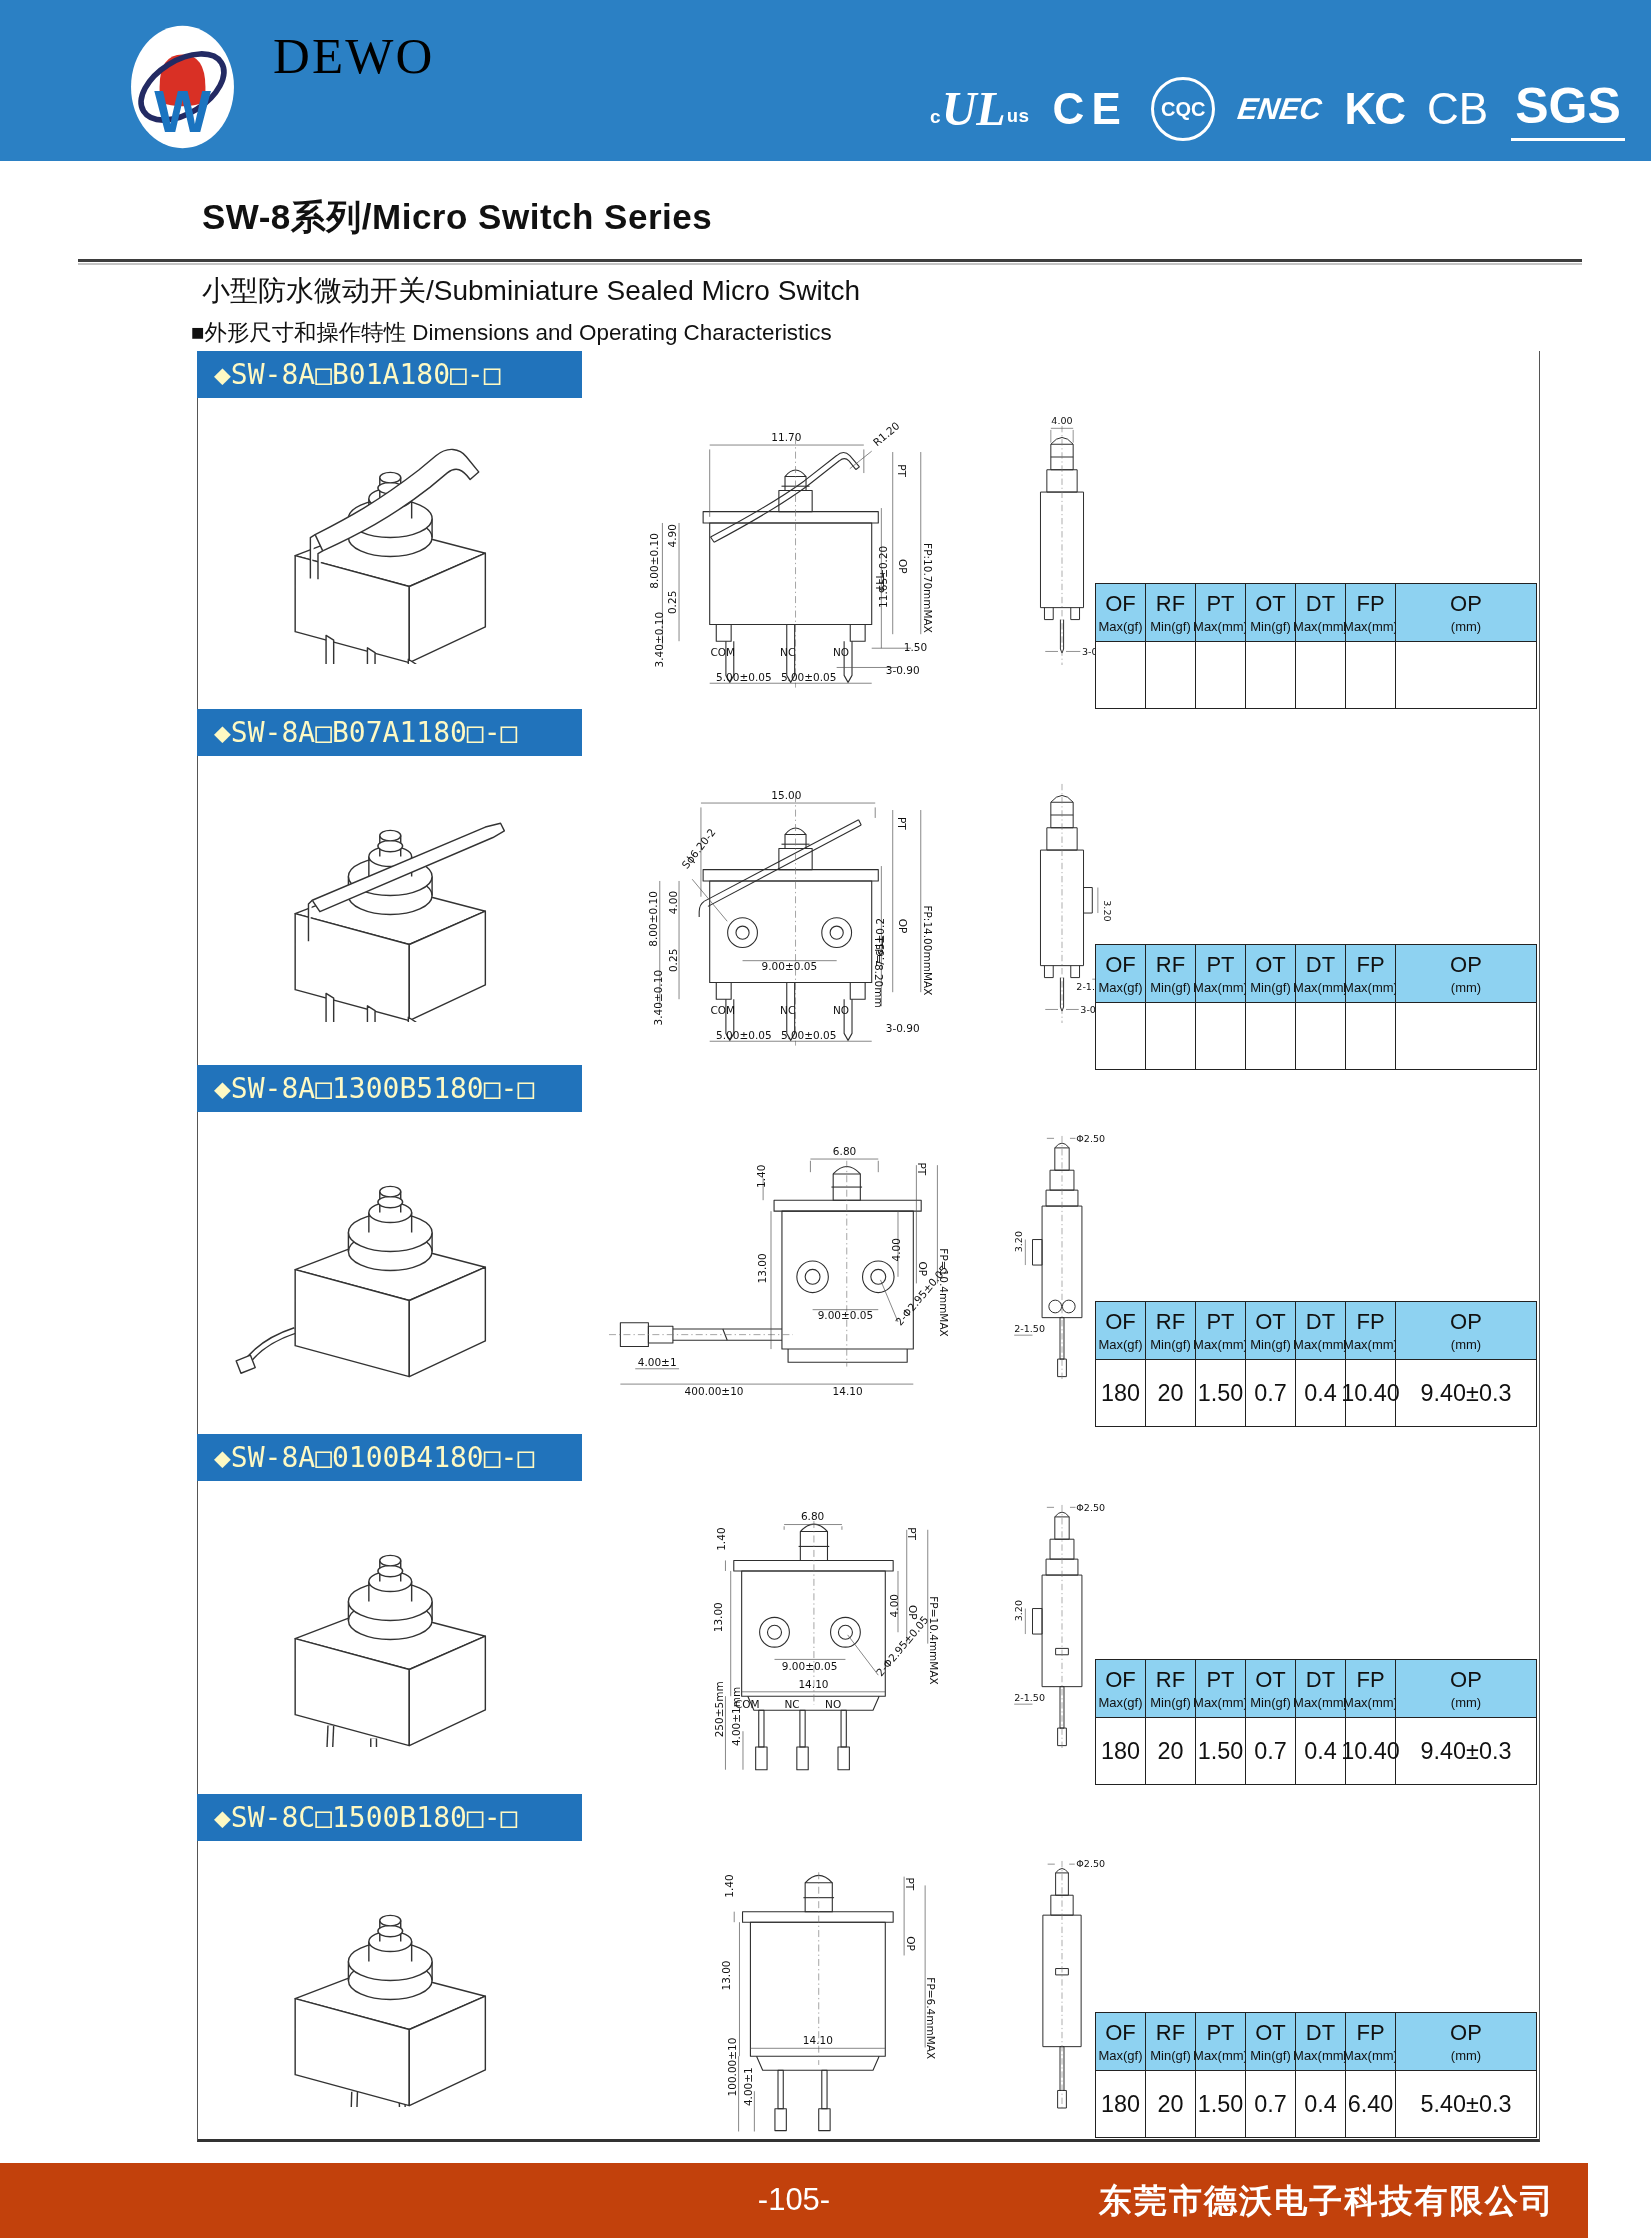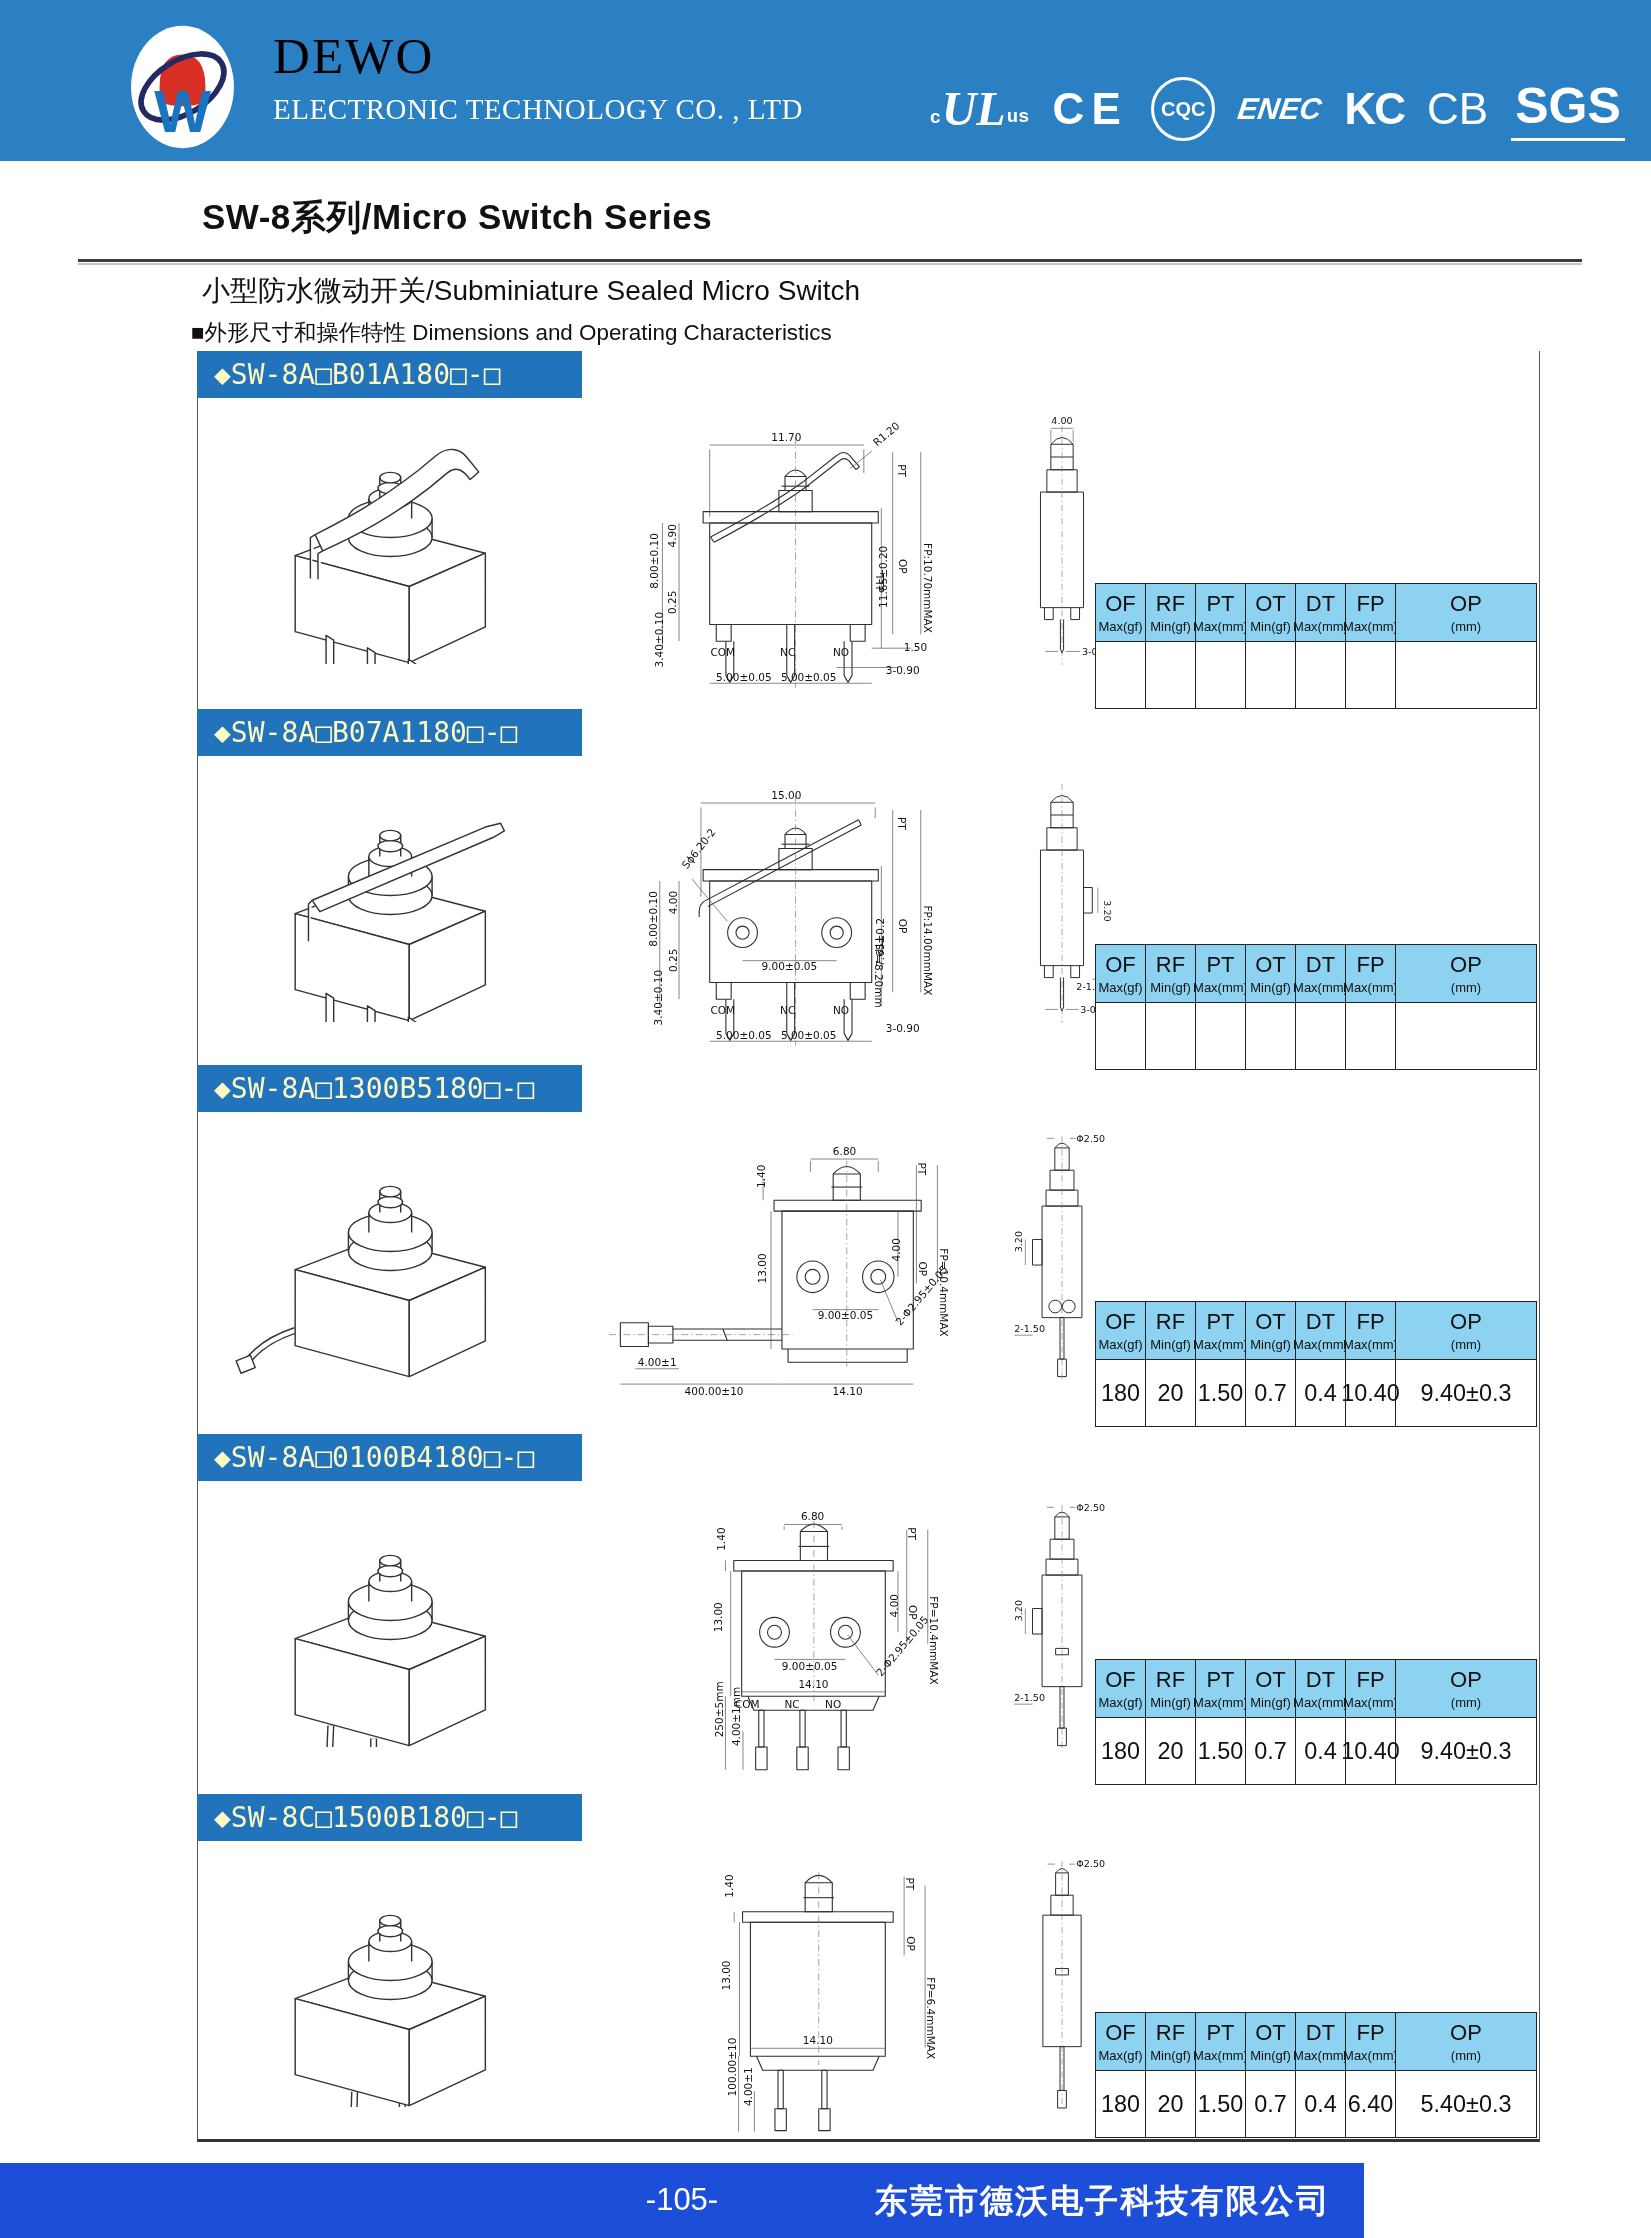--- a/index.html
+++ b/index.html
@@ -79,7 +79,6 @@
       </svg>
     </div>
     <div class="brand">DEWO</div>
-    <div class="brand-sub">ELECTRONIC TECHNOLOGY CO. ,  LTD</div>
     <div class="certs">
       <div class="cert">
         <span class="ul-c">c</span>

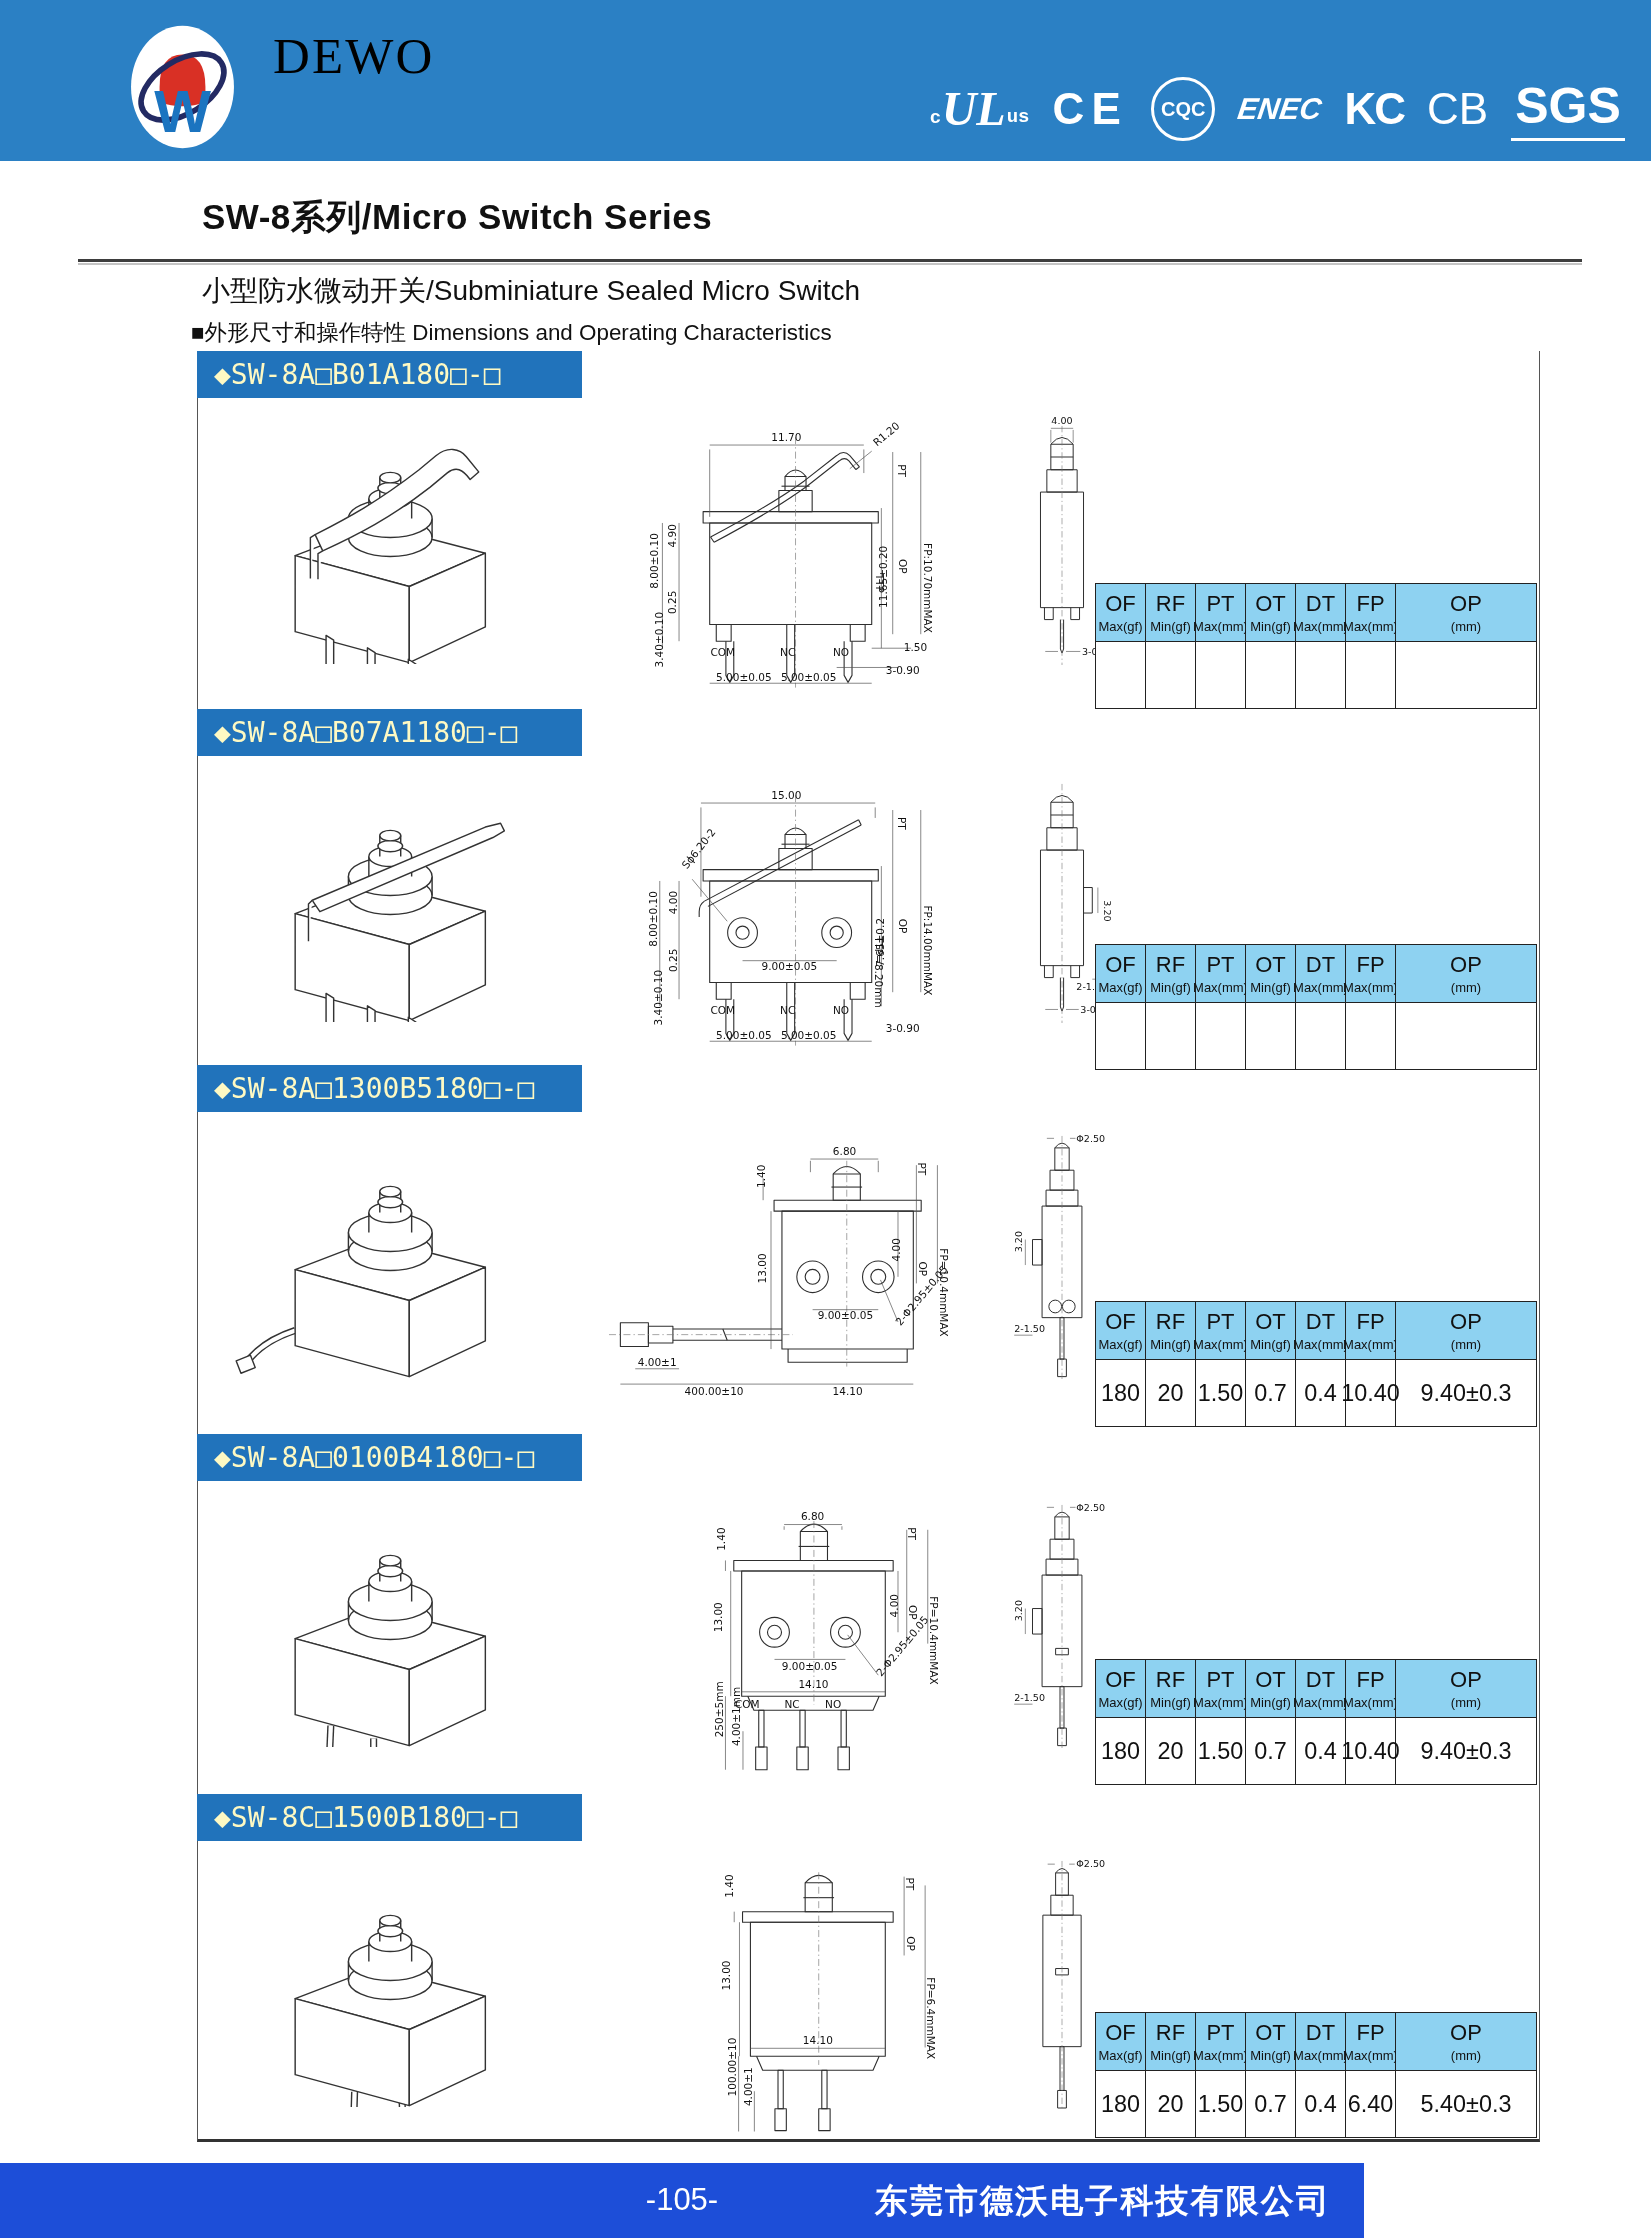--- a/index.html
+++ b/index.html
@@ -60,7 +60,7 @@
   .cl{stroke:#777;stroke-width:1.5;stroke-dasharray:16 7 3 7;fill:none;}
   text.t{font-family:"DejaVu Sans",sans-serif;font-size:24px;fill:#111;stroke:none;}
   
-  .footer{position:absolute;left:0;top:2163px;width:1320px;height:76px;background:#1d4ed8;color:#fff;padding-left:44px;}
+  .footer{position:absolute;left:0;top:2163px;width:1588px;height:76px;background:#c2410c;color:#fff;}
   .page-num{position:absolute;left:0;right:0;top:19px;text-align:center;font-size:31px;}
   .company-cn{position:absolute;right:33px;top:15.6px;font-size:33px;font-weight:bold;letter-spacing:2.1px;}
 </style>

